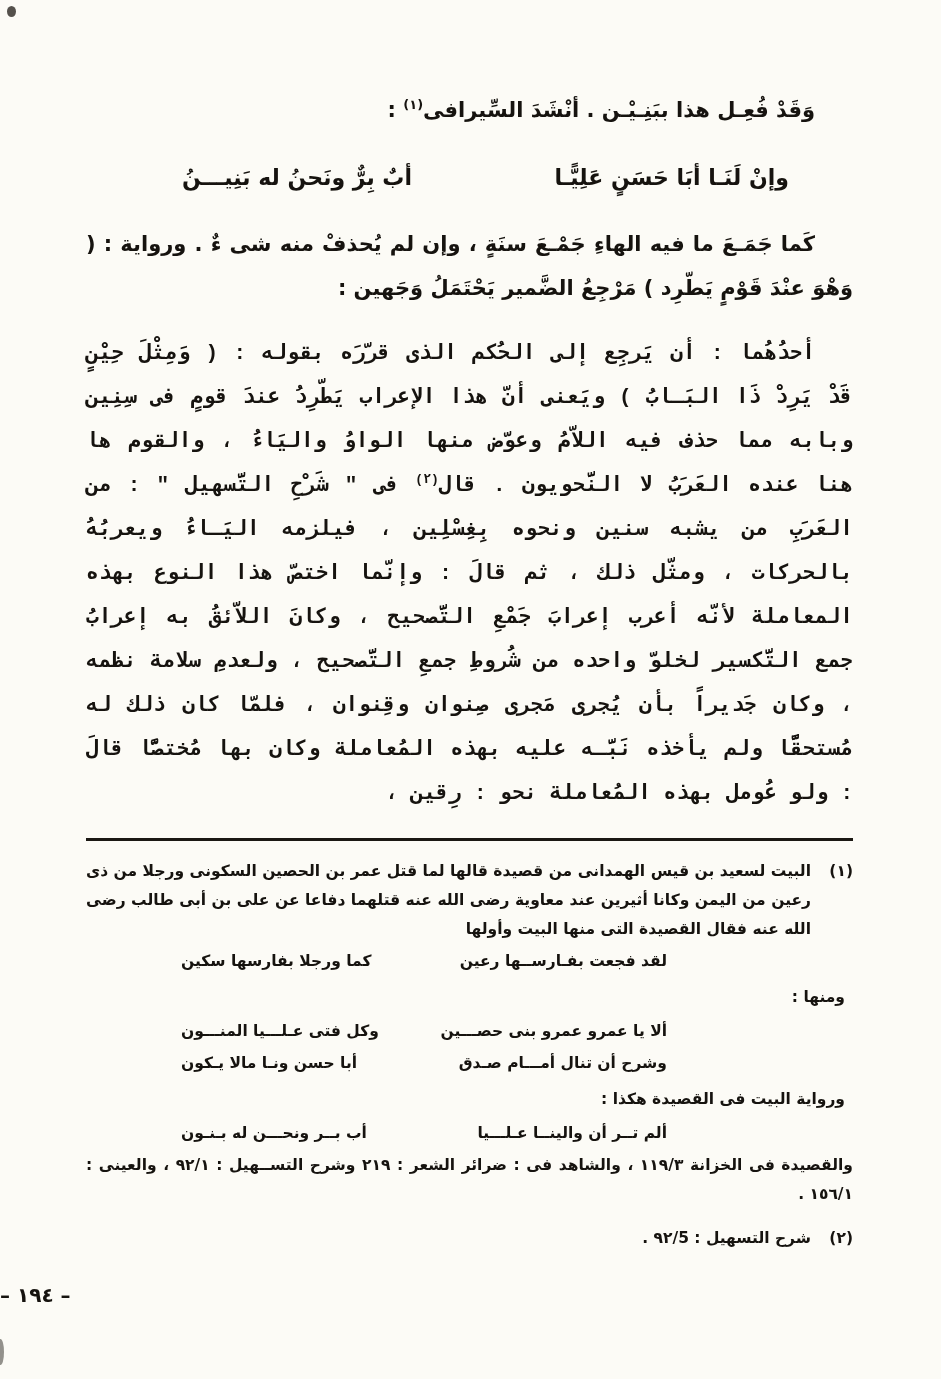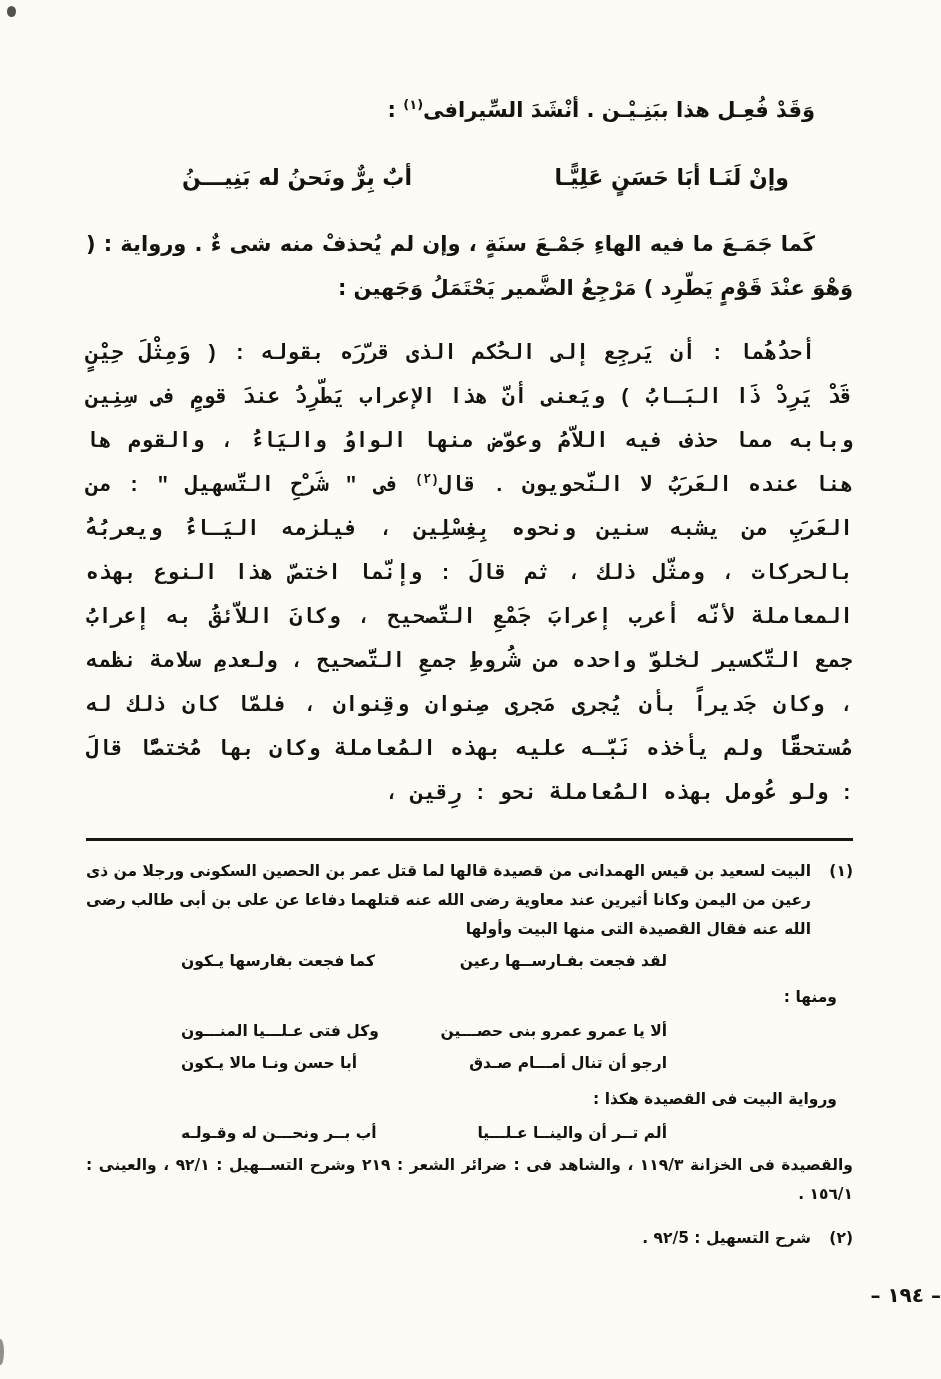--- a/index.html
+++ b/index.html
@@ -130,7 +130,7 @@
 
       <div class="fn-verse">
         <span>لقد فجعت بفـارســها رعين</span>
-        <span>كما فجعت بفارسها يـكون</span>
+        <span>كما ورجلا بفارسها سكين</span>
       </div>
 
       <div class="fn-label">ومنها :</div>

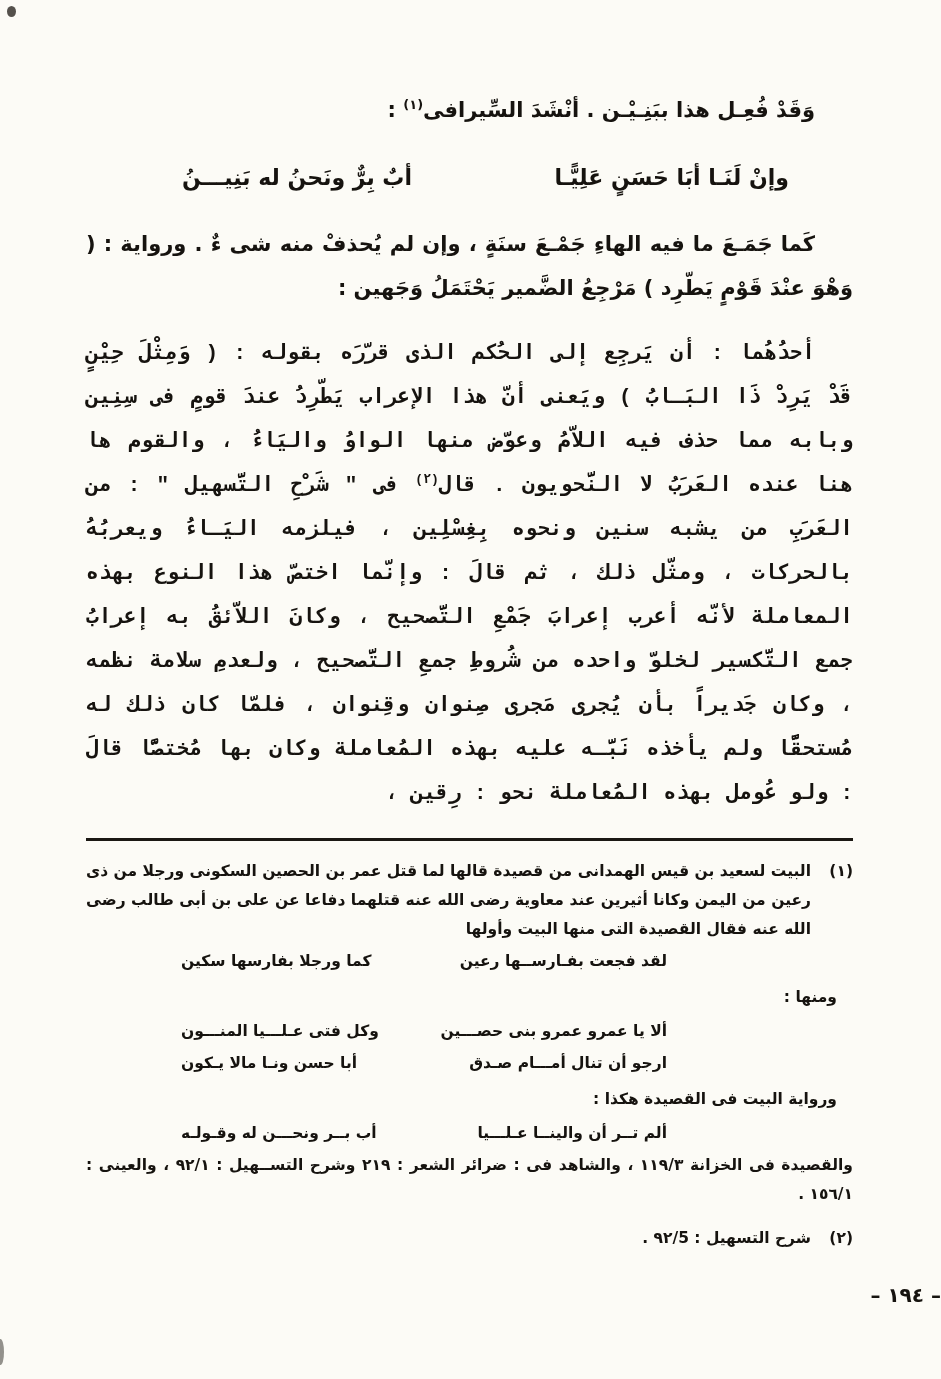--- a/index.html
+++ b/index.html
@@ -71,7 +71,7 @@
     padding-left: 95px;
     margin: 3px 0;
   }
-  .fn-label { margin: 7px 16px 5px; }
+  .fn-label { margin: 7px 8px 5px; }
   .fn-refs { text-align: justify; }
   .footnote-2 { margin-top: 15px; }
 

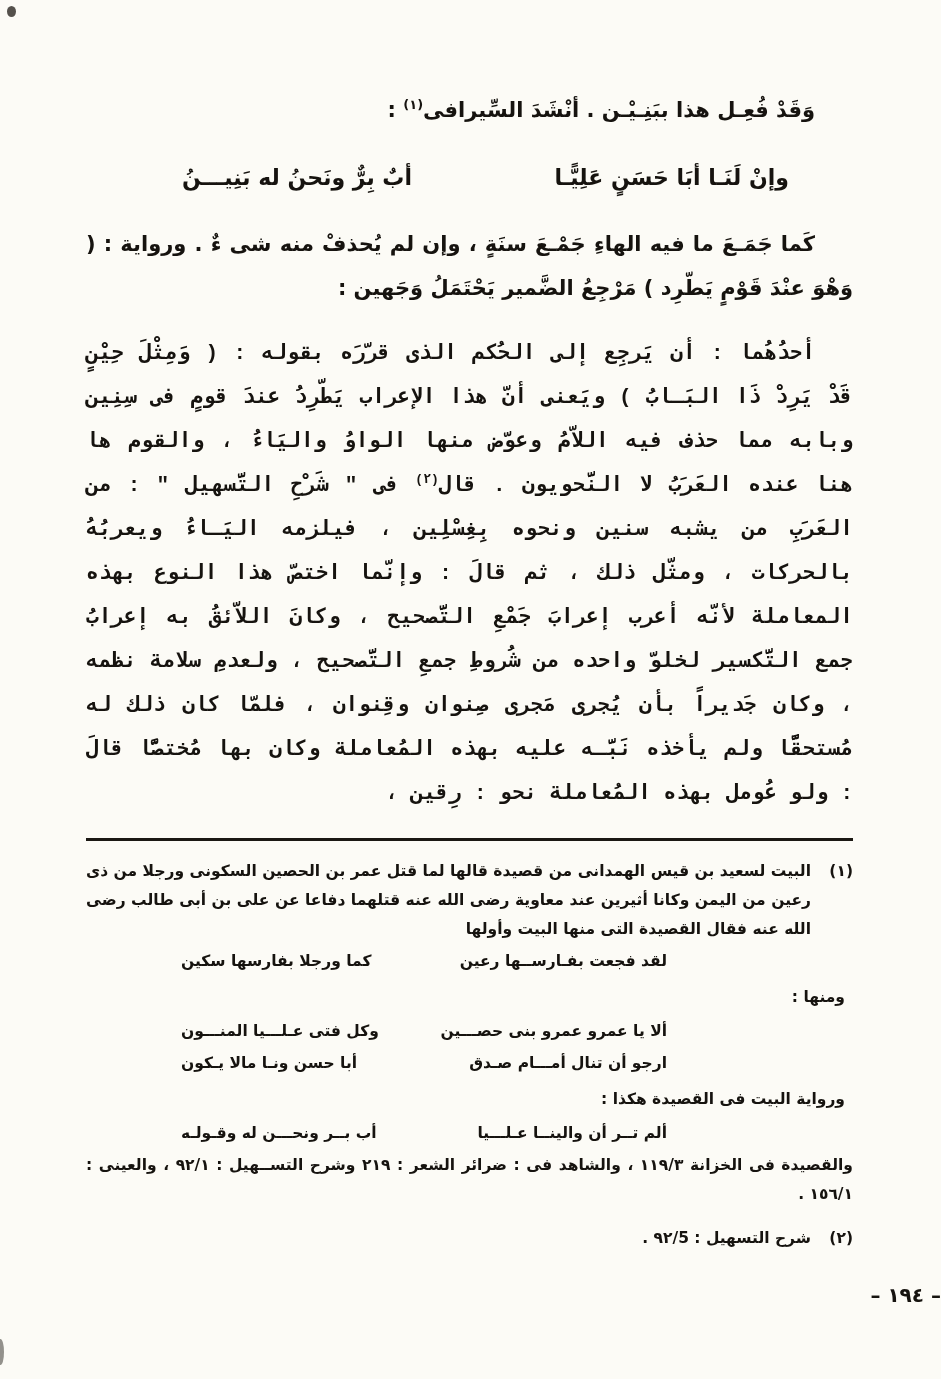--- a/index.html
+++ b/index.html
@@ -141,7 +141,7 @@
       </div>
 
       <div class="fn-verse">
-        <span>ارجو أن تنال أمـــام صـدق</span>
+        <span>وشرح أن تنال أمـــام صـدق</span>
         <span>أبا حسن ونـا مالا يـكون</span>
       </div>
 

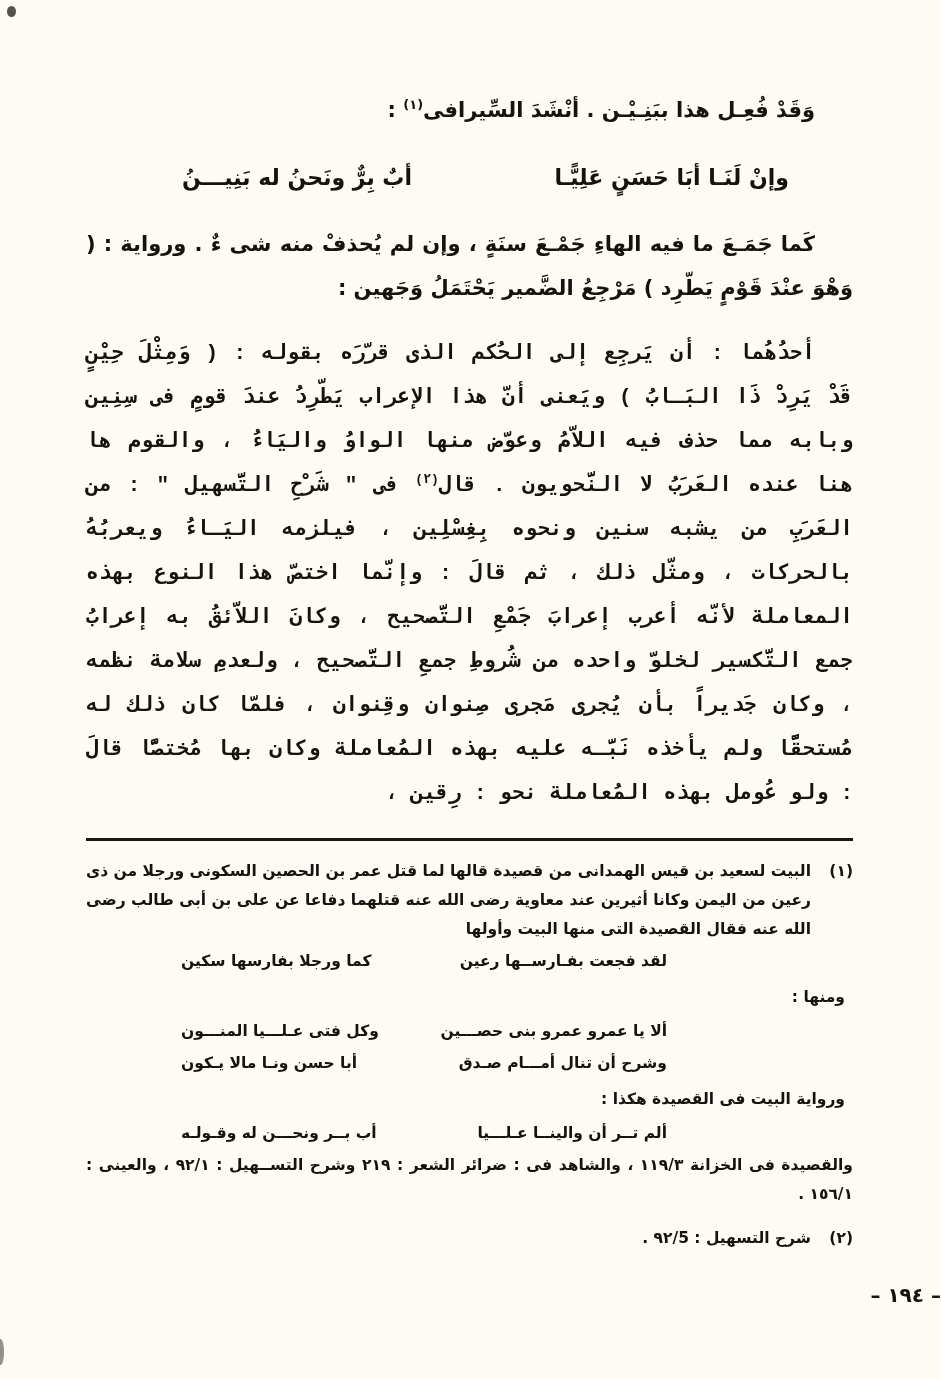--- a/index.html
+++ b/index.html
@@ -149,7 +149,7 @@
 
       <div class="fn-verse">
         <span>ألم تــر أن والينــا عـلـــيا</span>
-        <span>أب بــر ونحـــن له وقـولـه</span>
+        <span>أب بــر ونحـــن له بـنـون</span>
       </div>
 
       <div class="fn-refs">والقصيدة فى الخزانة ١١٩/٣ ، والشاهد فى : ضرائر الشعر : ٢١٩ وشرح التســهيل : ٩٢/١ ، والعينى : ١٥٦/١ .</div>

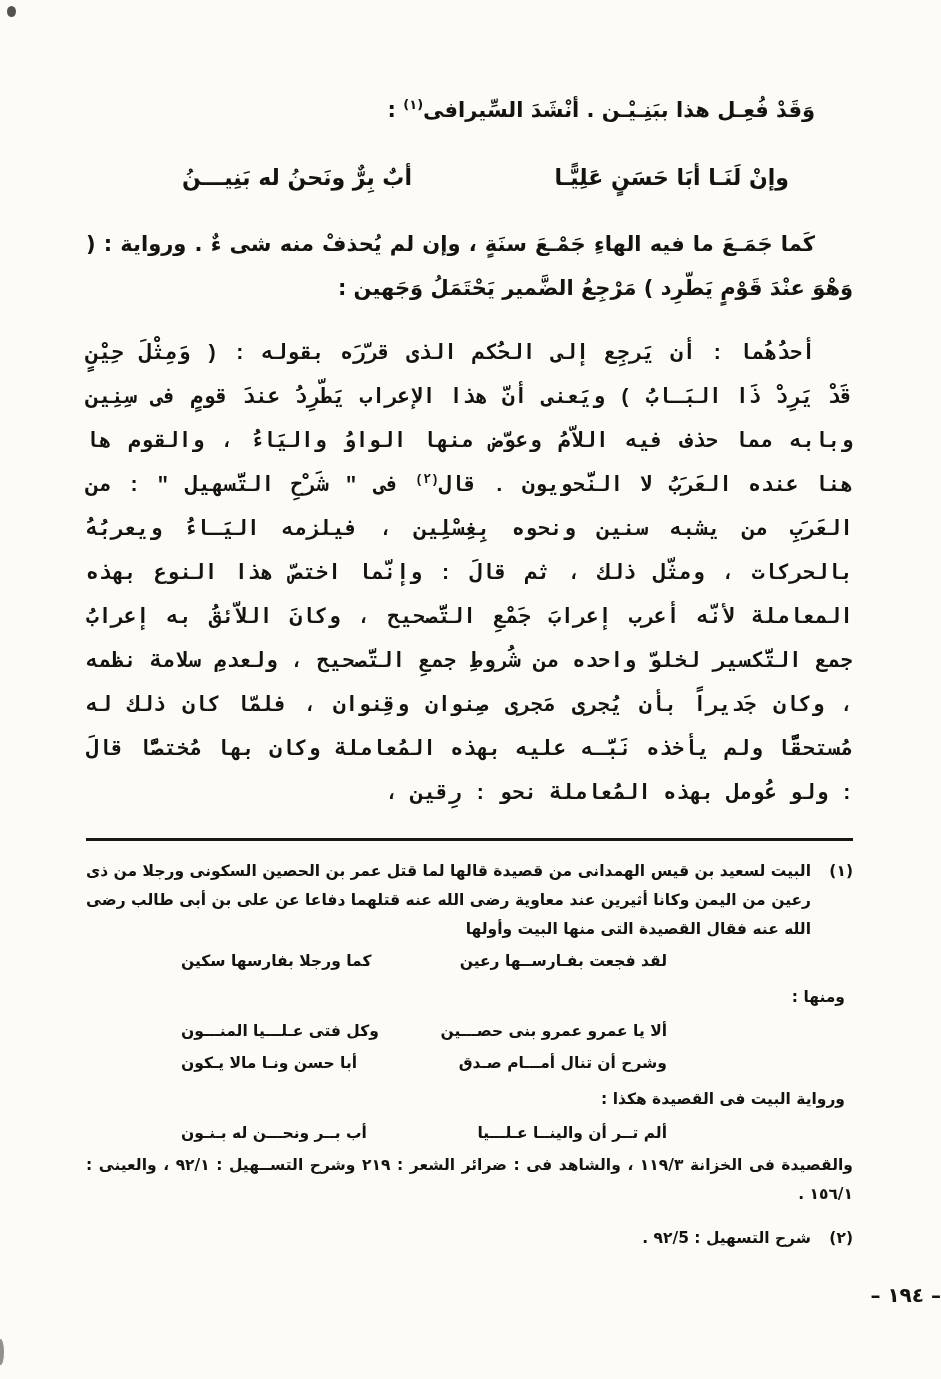--- a/index.html
+++ b/index.html
@@ -80,7 +80,7 @@
     position: absolute;
     bottom: 72px;
     left: 0; right: 0;
-    text-align: right;
+    text-align: left;
     font-size: 20px;
     font-weight: 700;
     letter-spacing: 3px;

